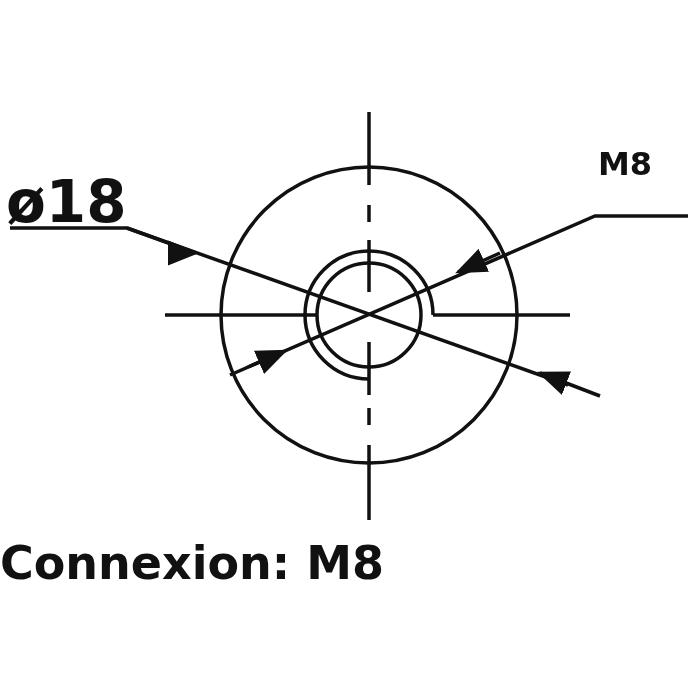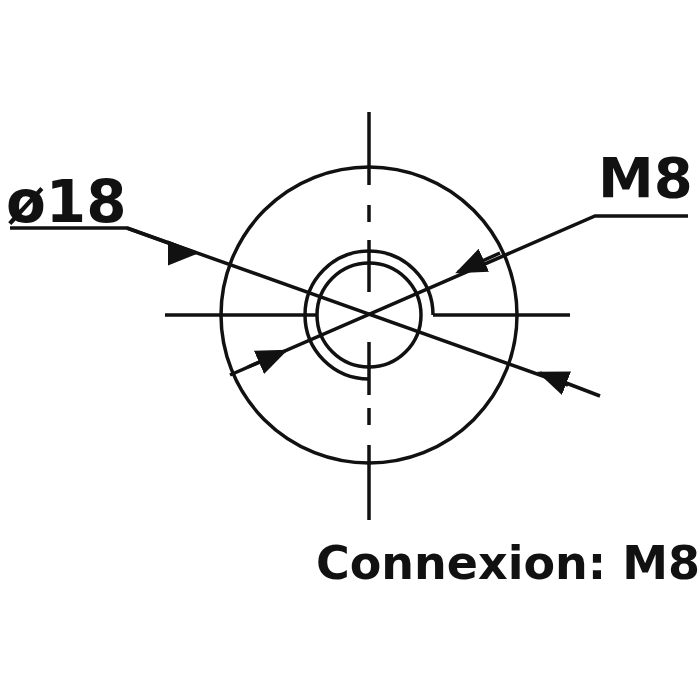--- a/index.html
+++ b/index.html
@@ -7,7 +7,7 @@
   svg { position:absolute; left:0; top:0; }
   .lbl { position:absolute; font-weight:bold; color:#111111; font-family:"DejaVu Sans", sans-serif; }
   #d18 { left:6px; top:168px; font-size:58px; }
-  #m8 { left:598px; top:145px; font-size:56px; }
+  #m8 { left:598px; top:145px; font-size:32px; }
   #caption { left:0; width:700px; top:536px; text-align:right; font-size:46px; }
 </style>
 </head>

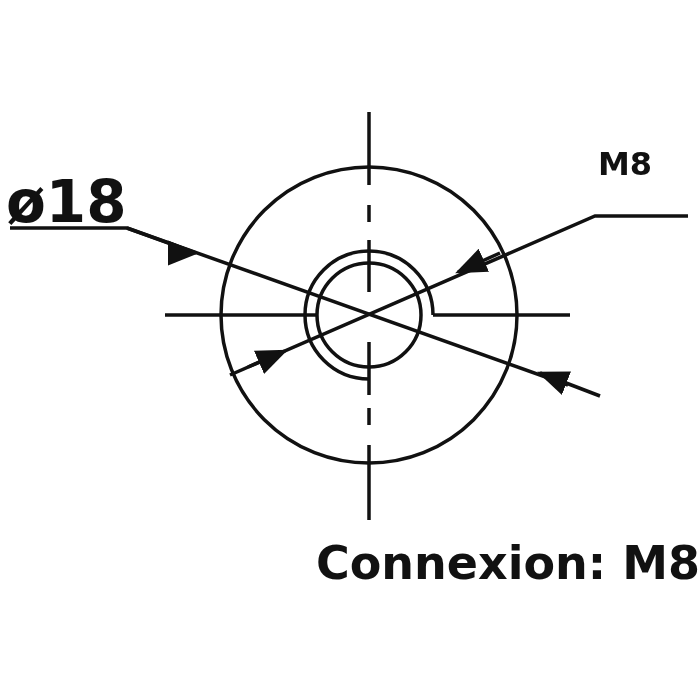--- a/index.html
+++ b/index.html
@@ -8,7 +8,7 @@
   .lbl { position:absolute; font-weight:bold; color:#111111; font-family:"DejaVu Sans", sans-serif; }
   #d18 { left:6px; top:168px; font-size:58px; }
   #m8 { left:598px; top:145px; font-size:32px; }
-  #caption { left:0; width:700px; top:536px; text-align:right; font-size:46px; }
+  #caption { left:0; width:700px; top:536px; text-align:left; font-size:46px; }
 </style>
 </head>
 <body>

